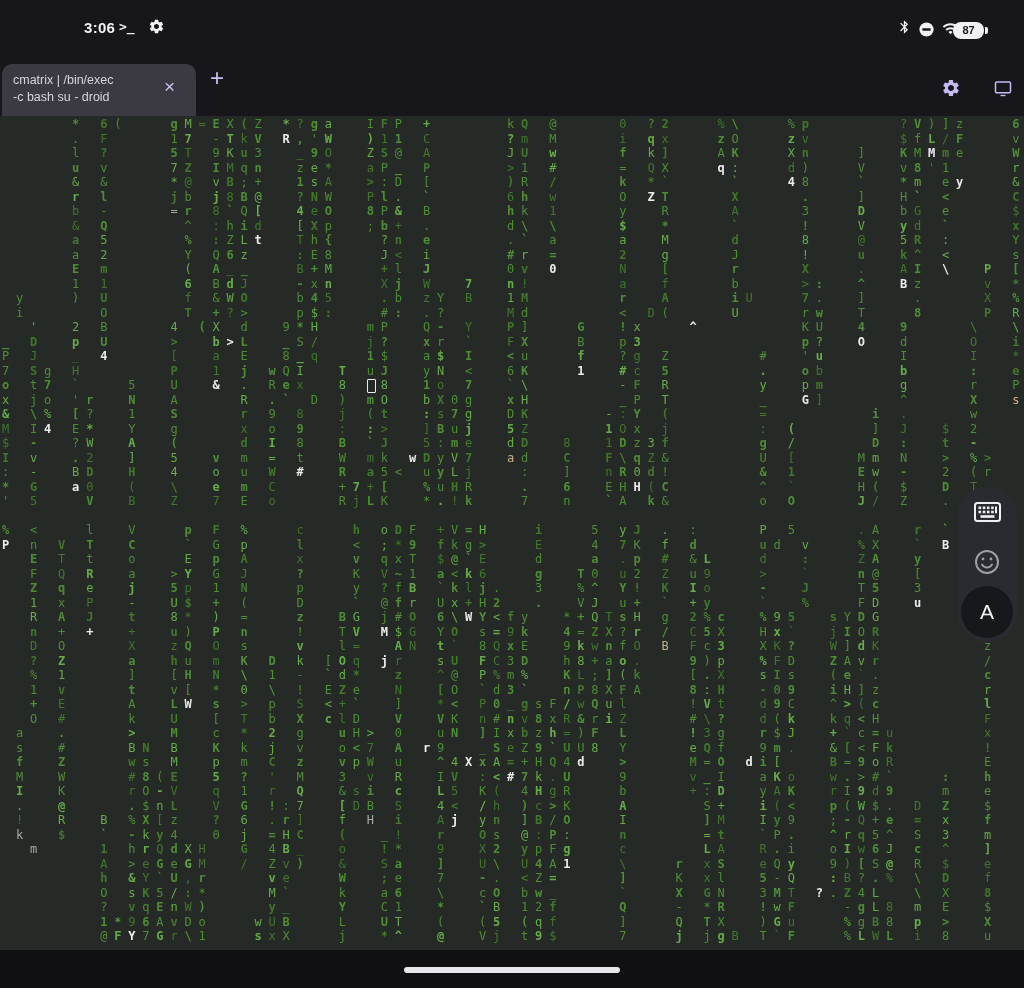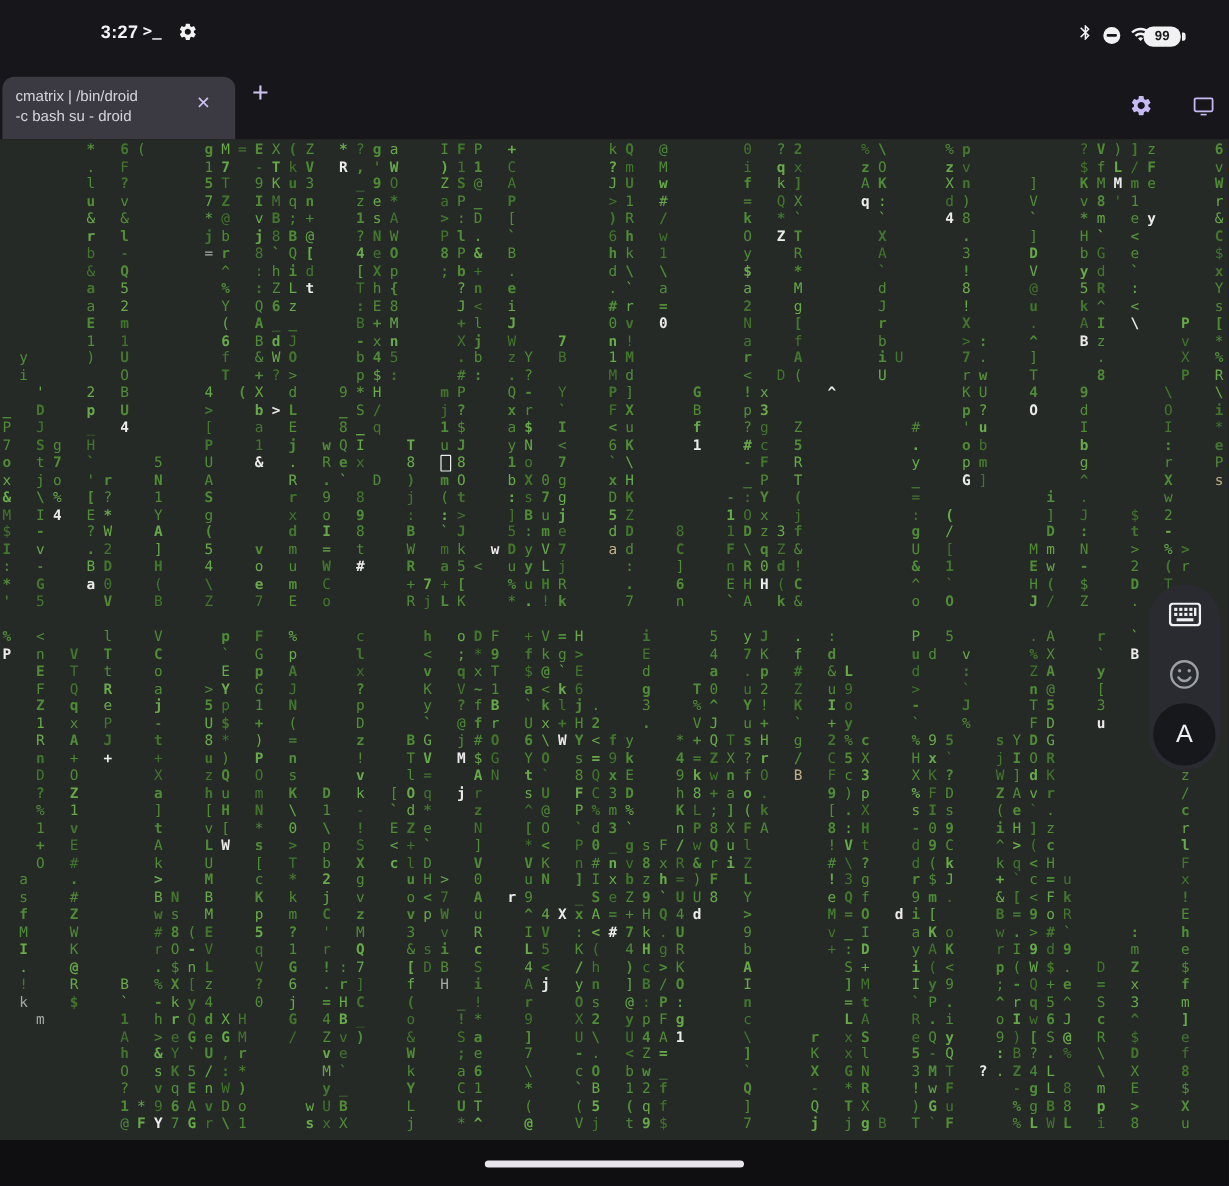--- a/index.html
+++ b/index.html
@@ -48,7 +48,7 @@
 <div id="stage">
 
   <div id="statusbar" class="abs">
-    <span id="clock" class="abs">3:27</span>
+    <span id="clock" class="abs">3:06</span>
     <span id="prompt-ic" class="abs">&gt;_</span>
     <span class="abs sb-ic" style="left:148px">
       <svg width="17" height="17" viewBox="0 0 24 24" fill="currentColor">

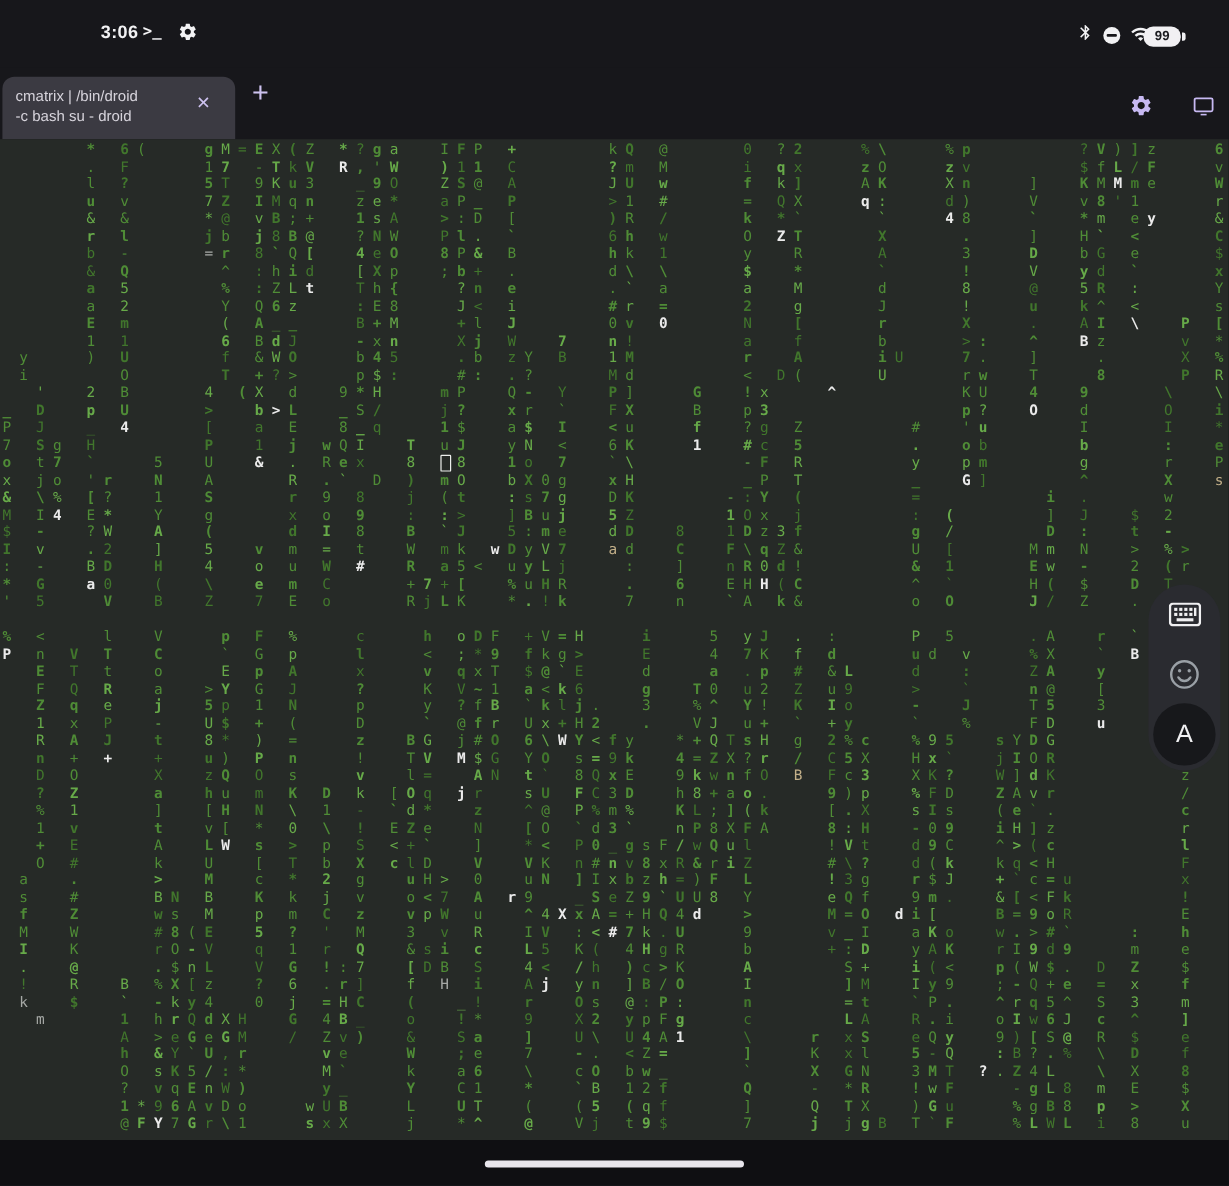--- a/index.html
+++ b/index.html
@@ -72,7 +72,7 @@
           <path d="M1 9l2 2c4.97-4.97 13.03-4.97 18 0l2-2C16.93 2.93 7.08 2.93 1 9zm8 8l3 3 3-3a4.237 4.237 0 0 0-6 0zm-4-4l2 2a7.074 7.074 0 0 1 10 0l2-2C15.14 9.14 8.87 9.14 5 13z"></path>
         </svg>
     </span>
-    <span id="battery" class="abs">99</span>
+    <span id="battery" class="abs">87</span>
   </div>
 
   <div id="tabbar" class="abs">

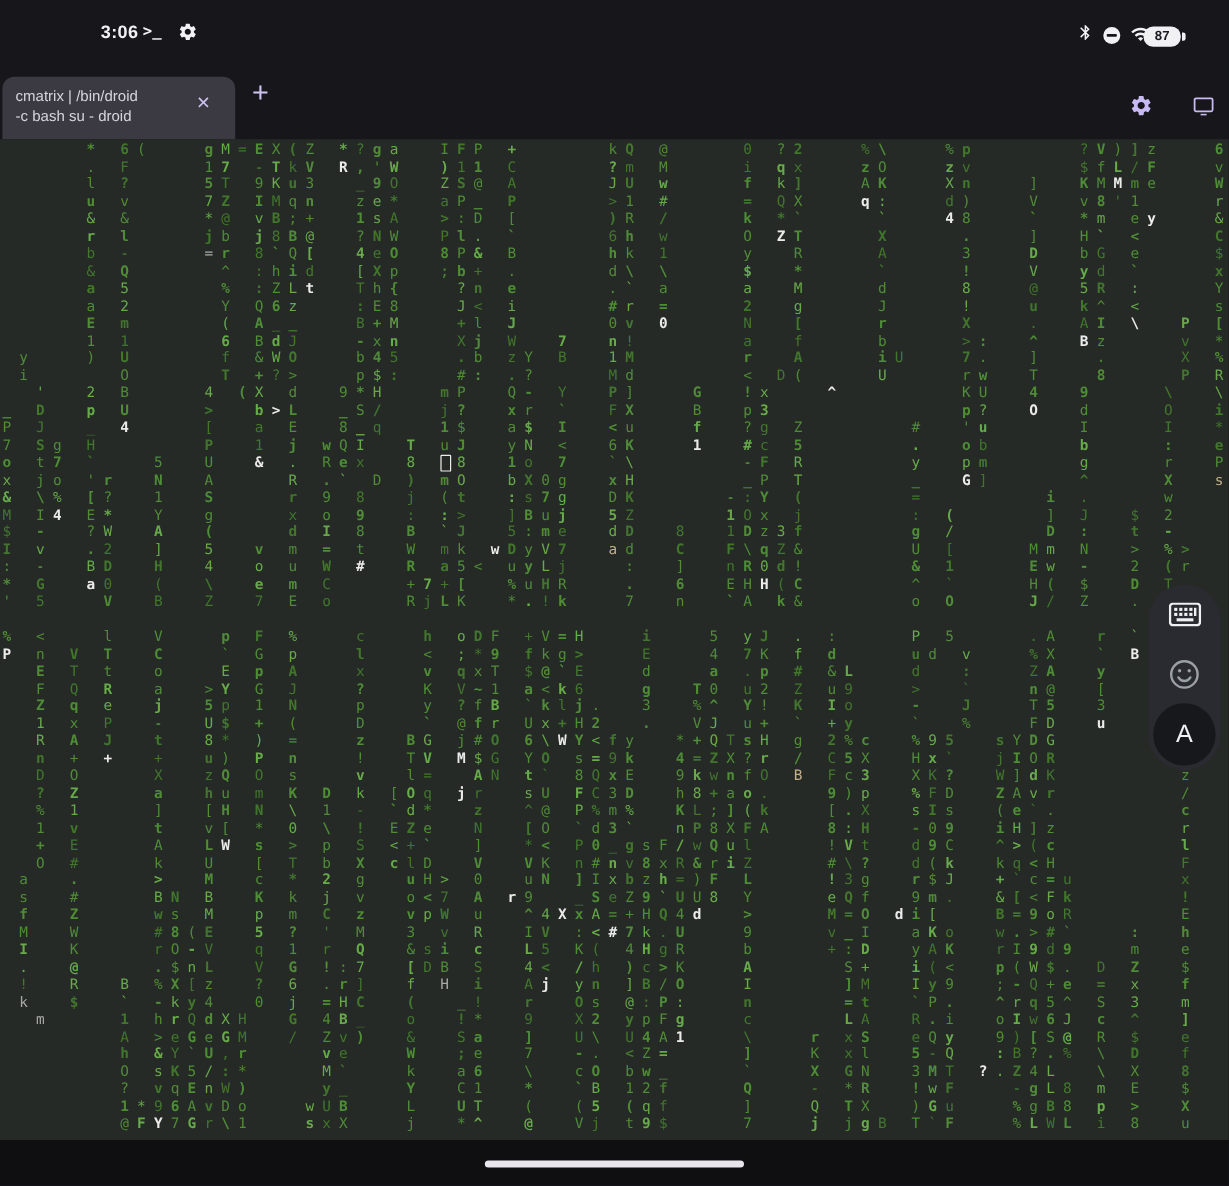--- a/index.html
+++ b/index.html
@@ -77,7 +77,7 @@
 
   <div id="tabbar" class="abs">
     <div id="tab" class="abs">
-      <span id="tabline1" class="tabline">cmatrix | /bin/droid</span>
+      <span id="tabline1" class="tabline">cmatrix | /bin/exec</span>
       <span id="tabline2" class="tabline">-c bash su - droid</span>
       <span id="tab-close" class="abs">×</span>
     </div>

